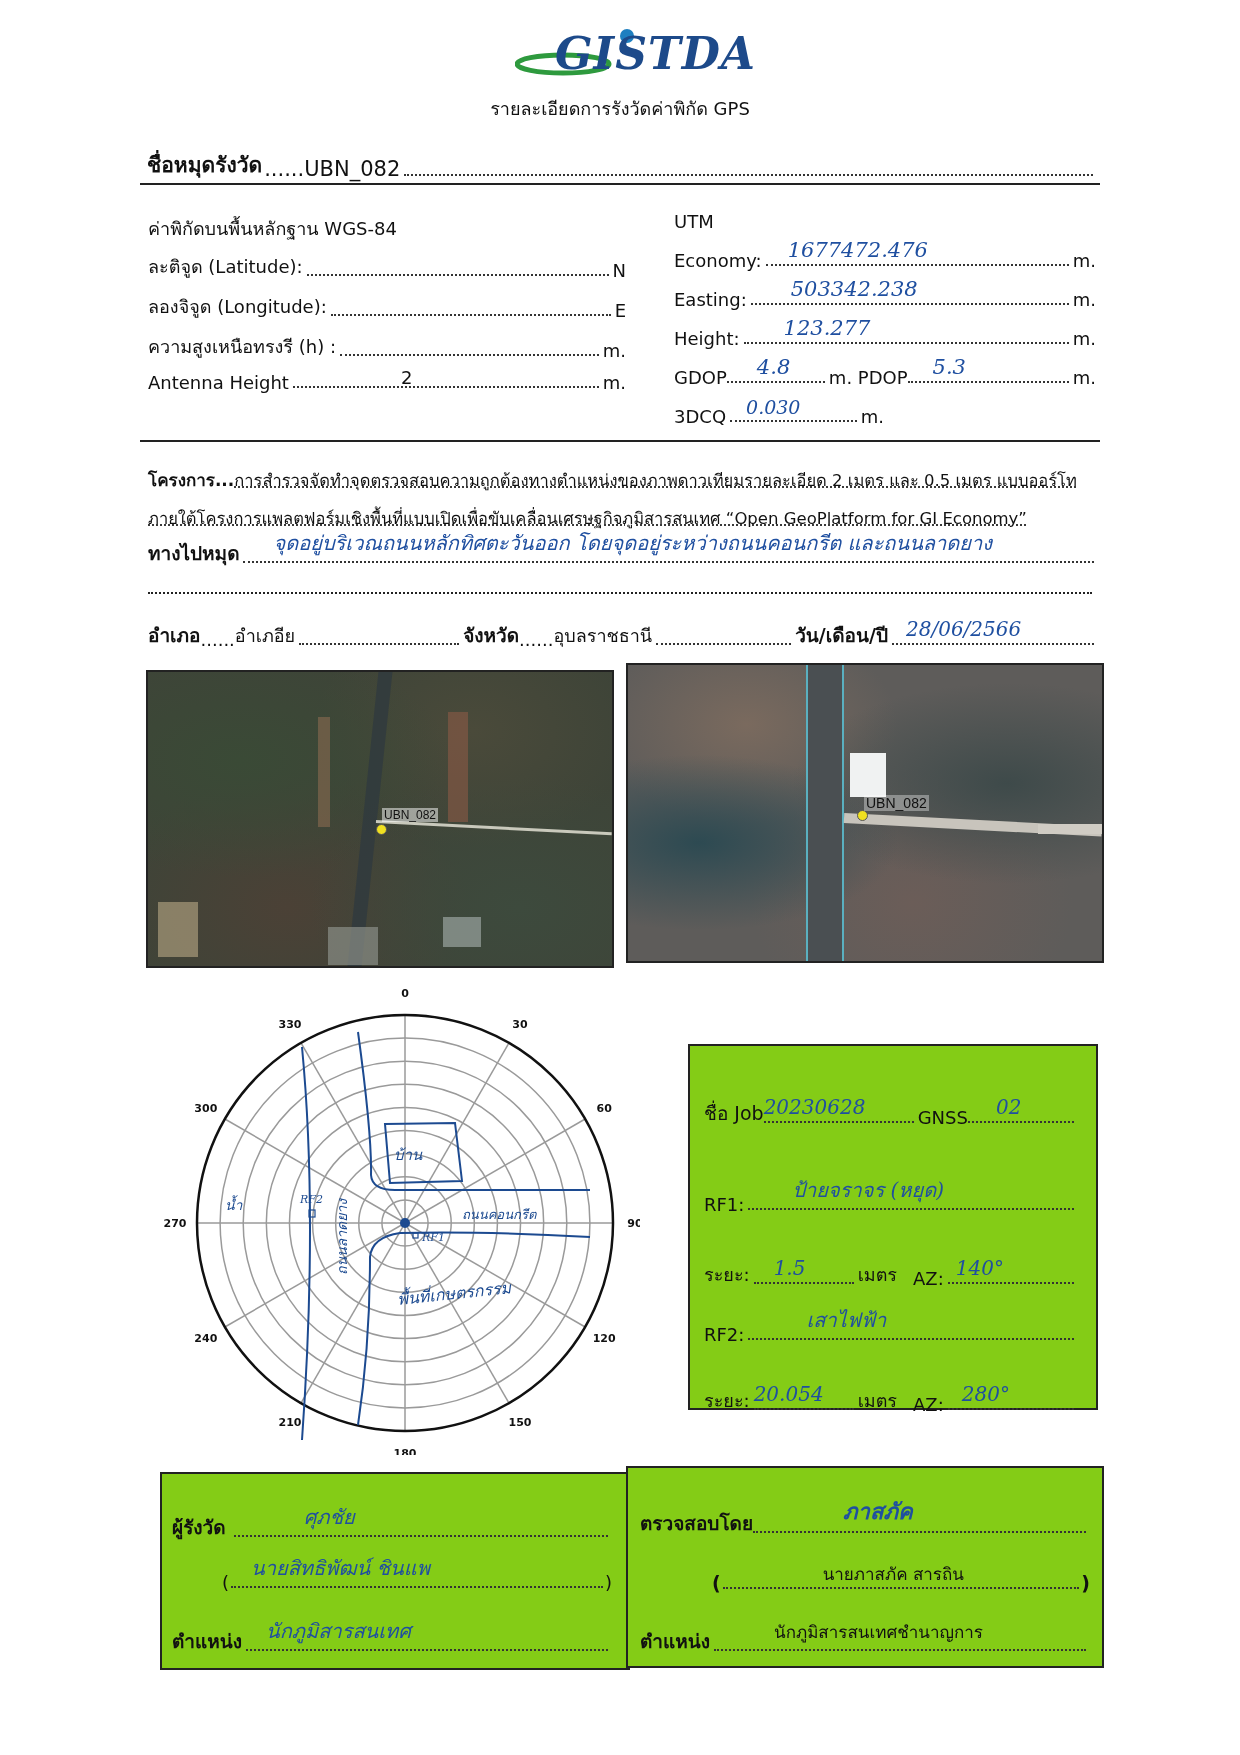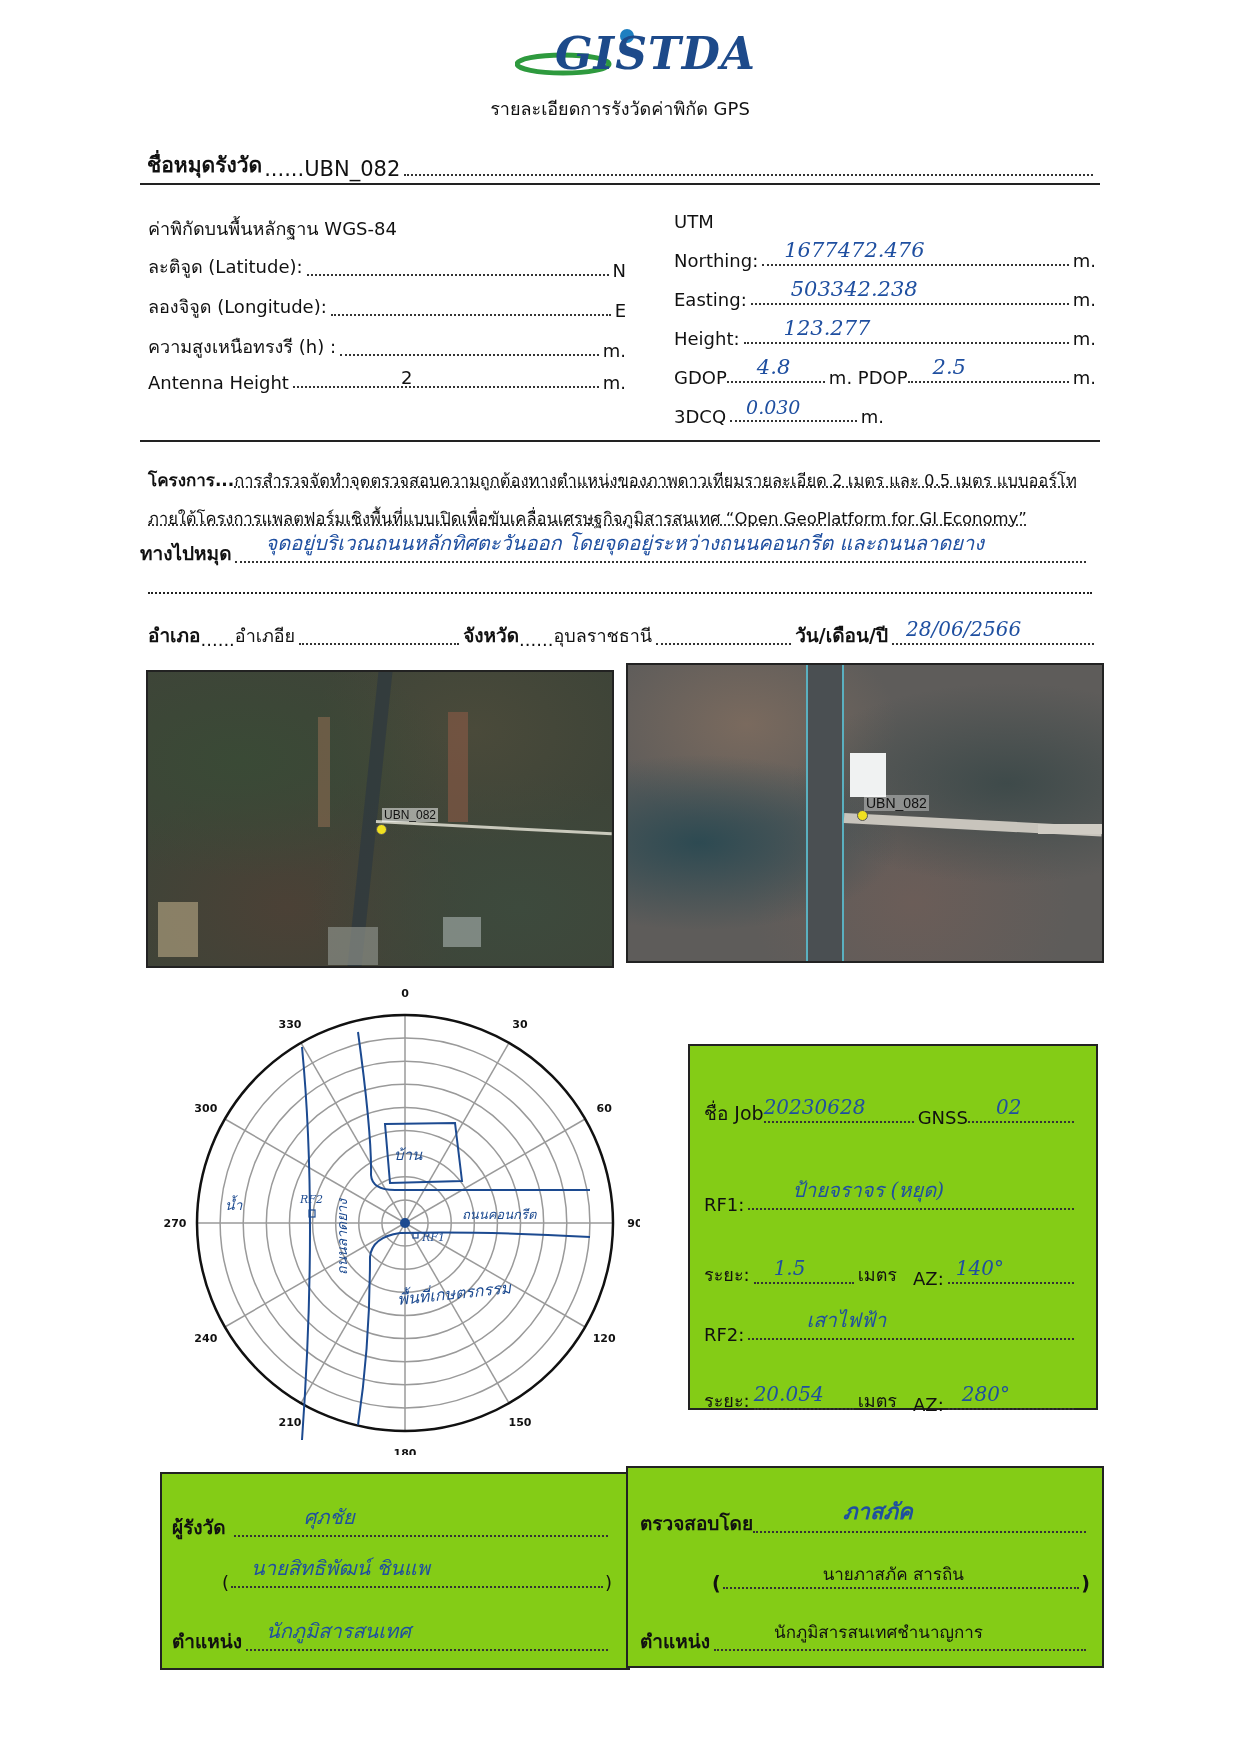--- a/index.html
+++ b/index.html
@@ -70,7 +70,7 @@
 
 <div class="abs lbl" style="left:674px;top:211px;">UTM</div>
 <div class="row lbl" style="left:674px;top:250px;width:422px;">
-  <span>Northing:</span>
+  <span>Economy:</span>
   <span class="fill">
       <span class="hw" style="left:22px;">1677472.476</span>
     </span>

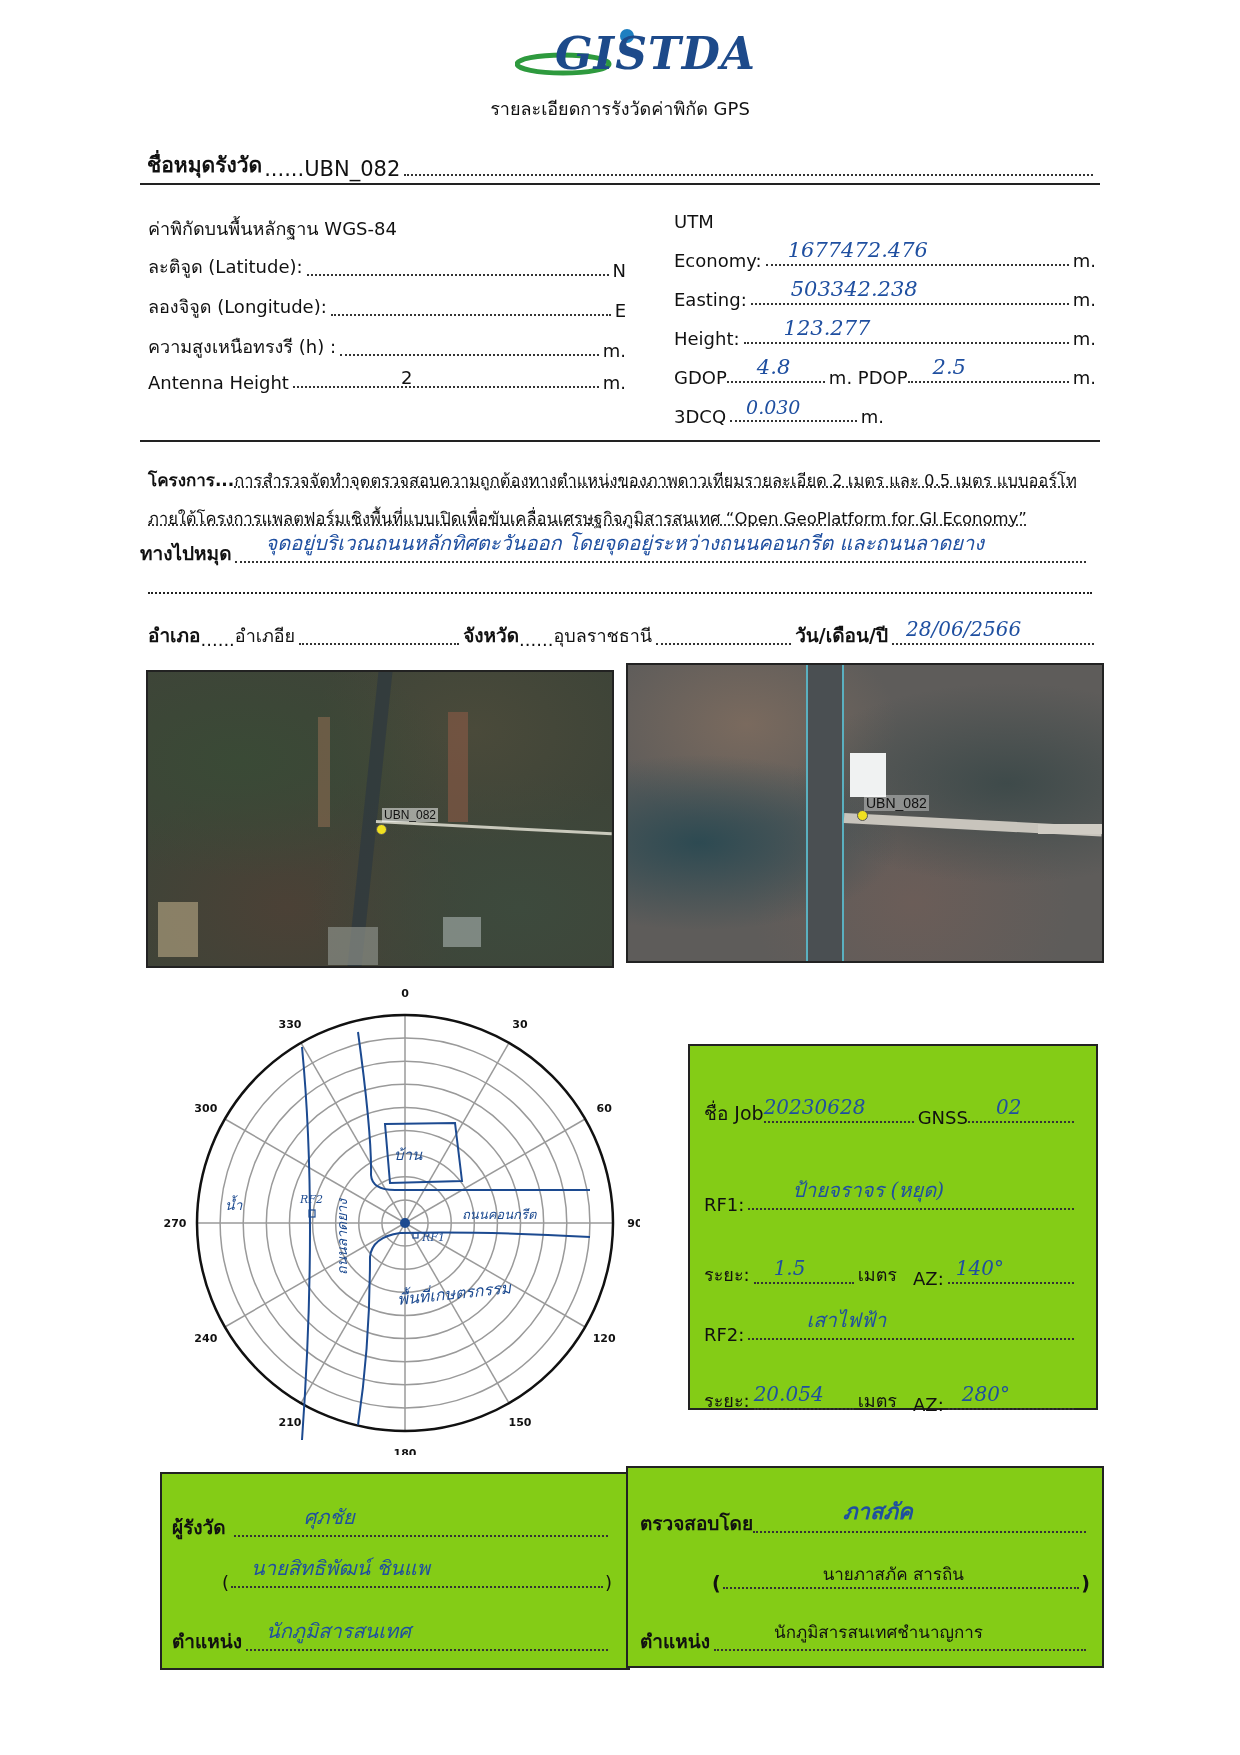--- a/index.html
+++ b/index.html
@@ -97,7 +97,7 @@
     </span>
   <span>m. PDOP</span>
   <span class="fill" style="margin-left:0;">
-      <span class="hw" style="left:25px;">2.5</span>
+      <span class="hw" style="left:25px;">5.3</span>
     </span>
   <span>m.</span>
 </div>

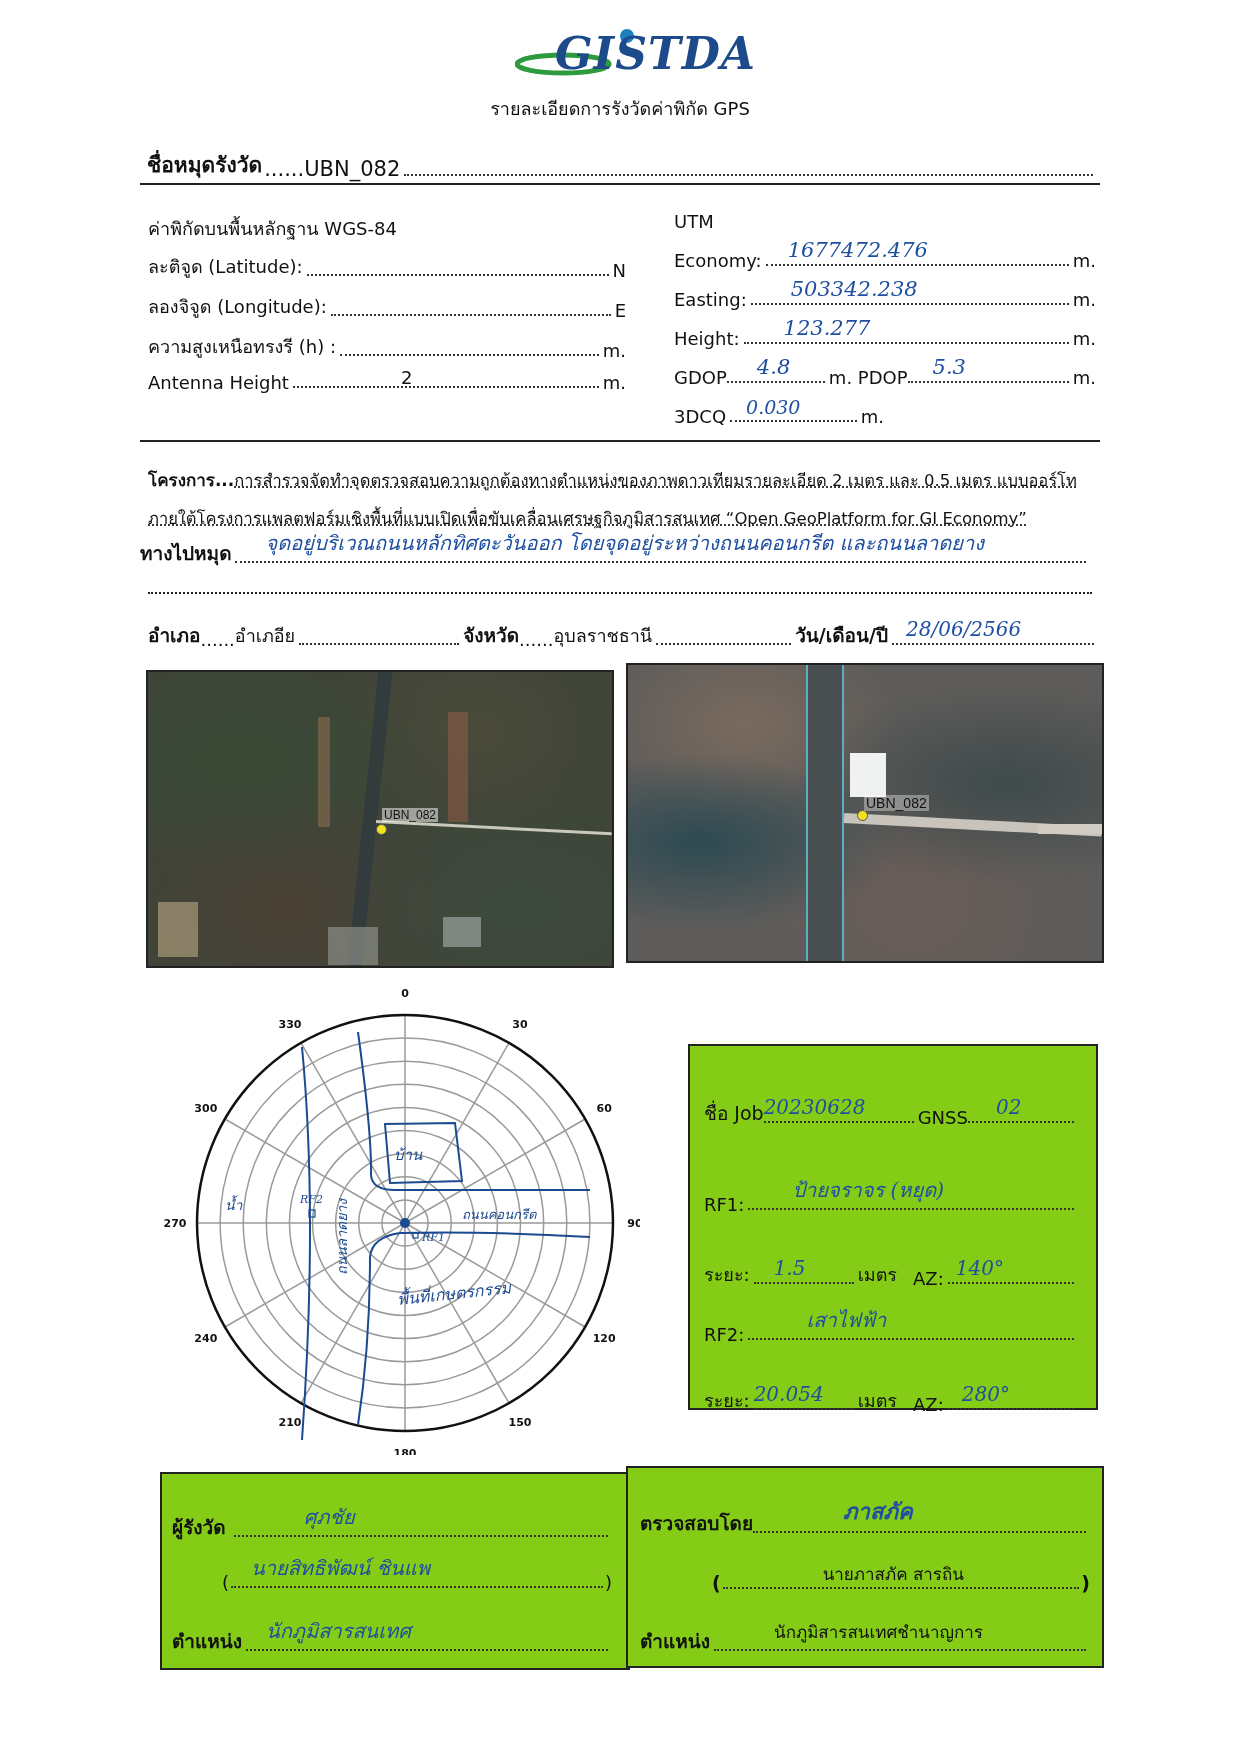--- a/index.html
+++ b/index.html
@@ -115,7 +115,7 @@
 </div>
 <div class="abs" style="left:148px;top:505px;width:950px;white-space:nowrap;font-size:16.5px;text-decoration:underline dotted;">ภายใต้โครงการแพลตฟอร์มเชิงพื้นที่แบบเปิดเพื่อขับเคลื่อนเศรษฐกิจภูมิสารสนเทศ “Open GeoPlatform for GI Economy”</div>
 
-<div class="row" style="left:140px;top:538px;width:950px;text-align:right;">
+<div class="row" style="left:148px;top:538px;width:950px;text-align:right;">
   <span class="blbl">ทางไปหมุด</span>
   <span class="fill">
       <span class="hw" style="left:30px;font-size:20px;">จุดอยู่บริเวณถนนหลักทิศตะวันออก โดยจุดอยู่ระหว่างถนนคอนกรีต และถนนลาดยาง</span>

